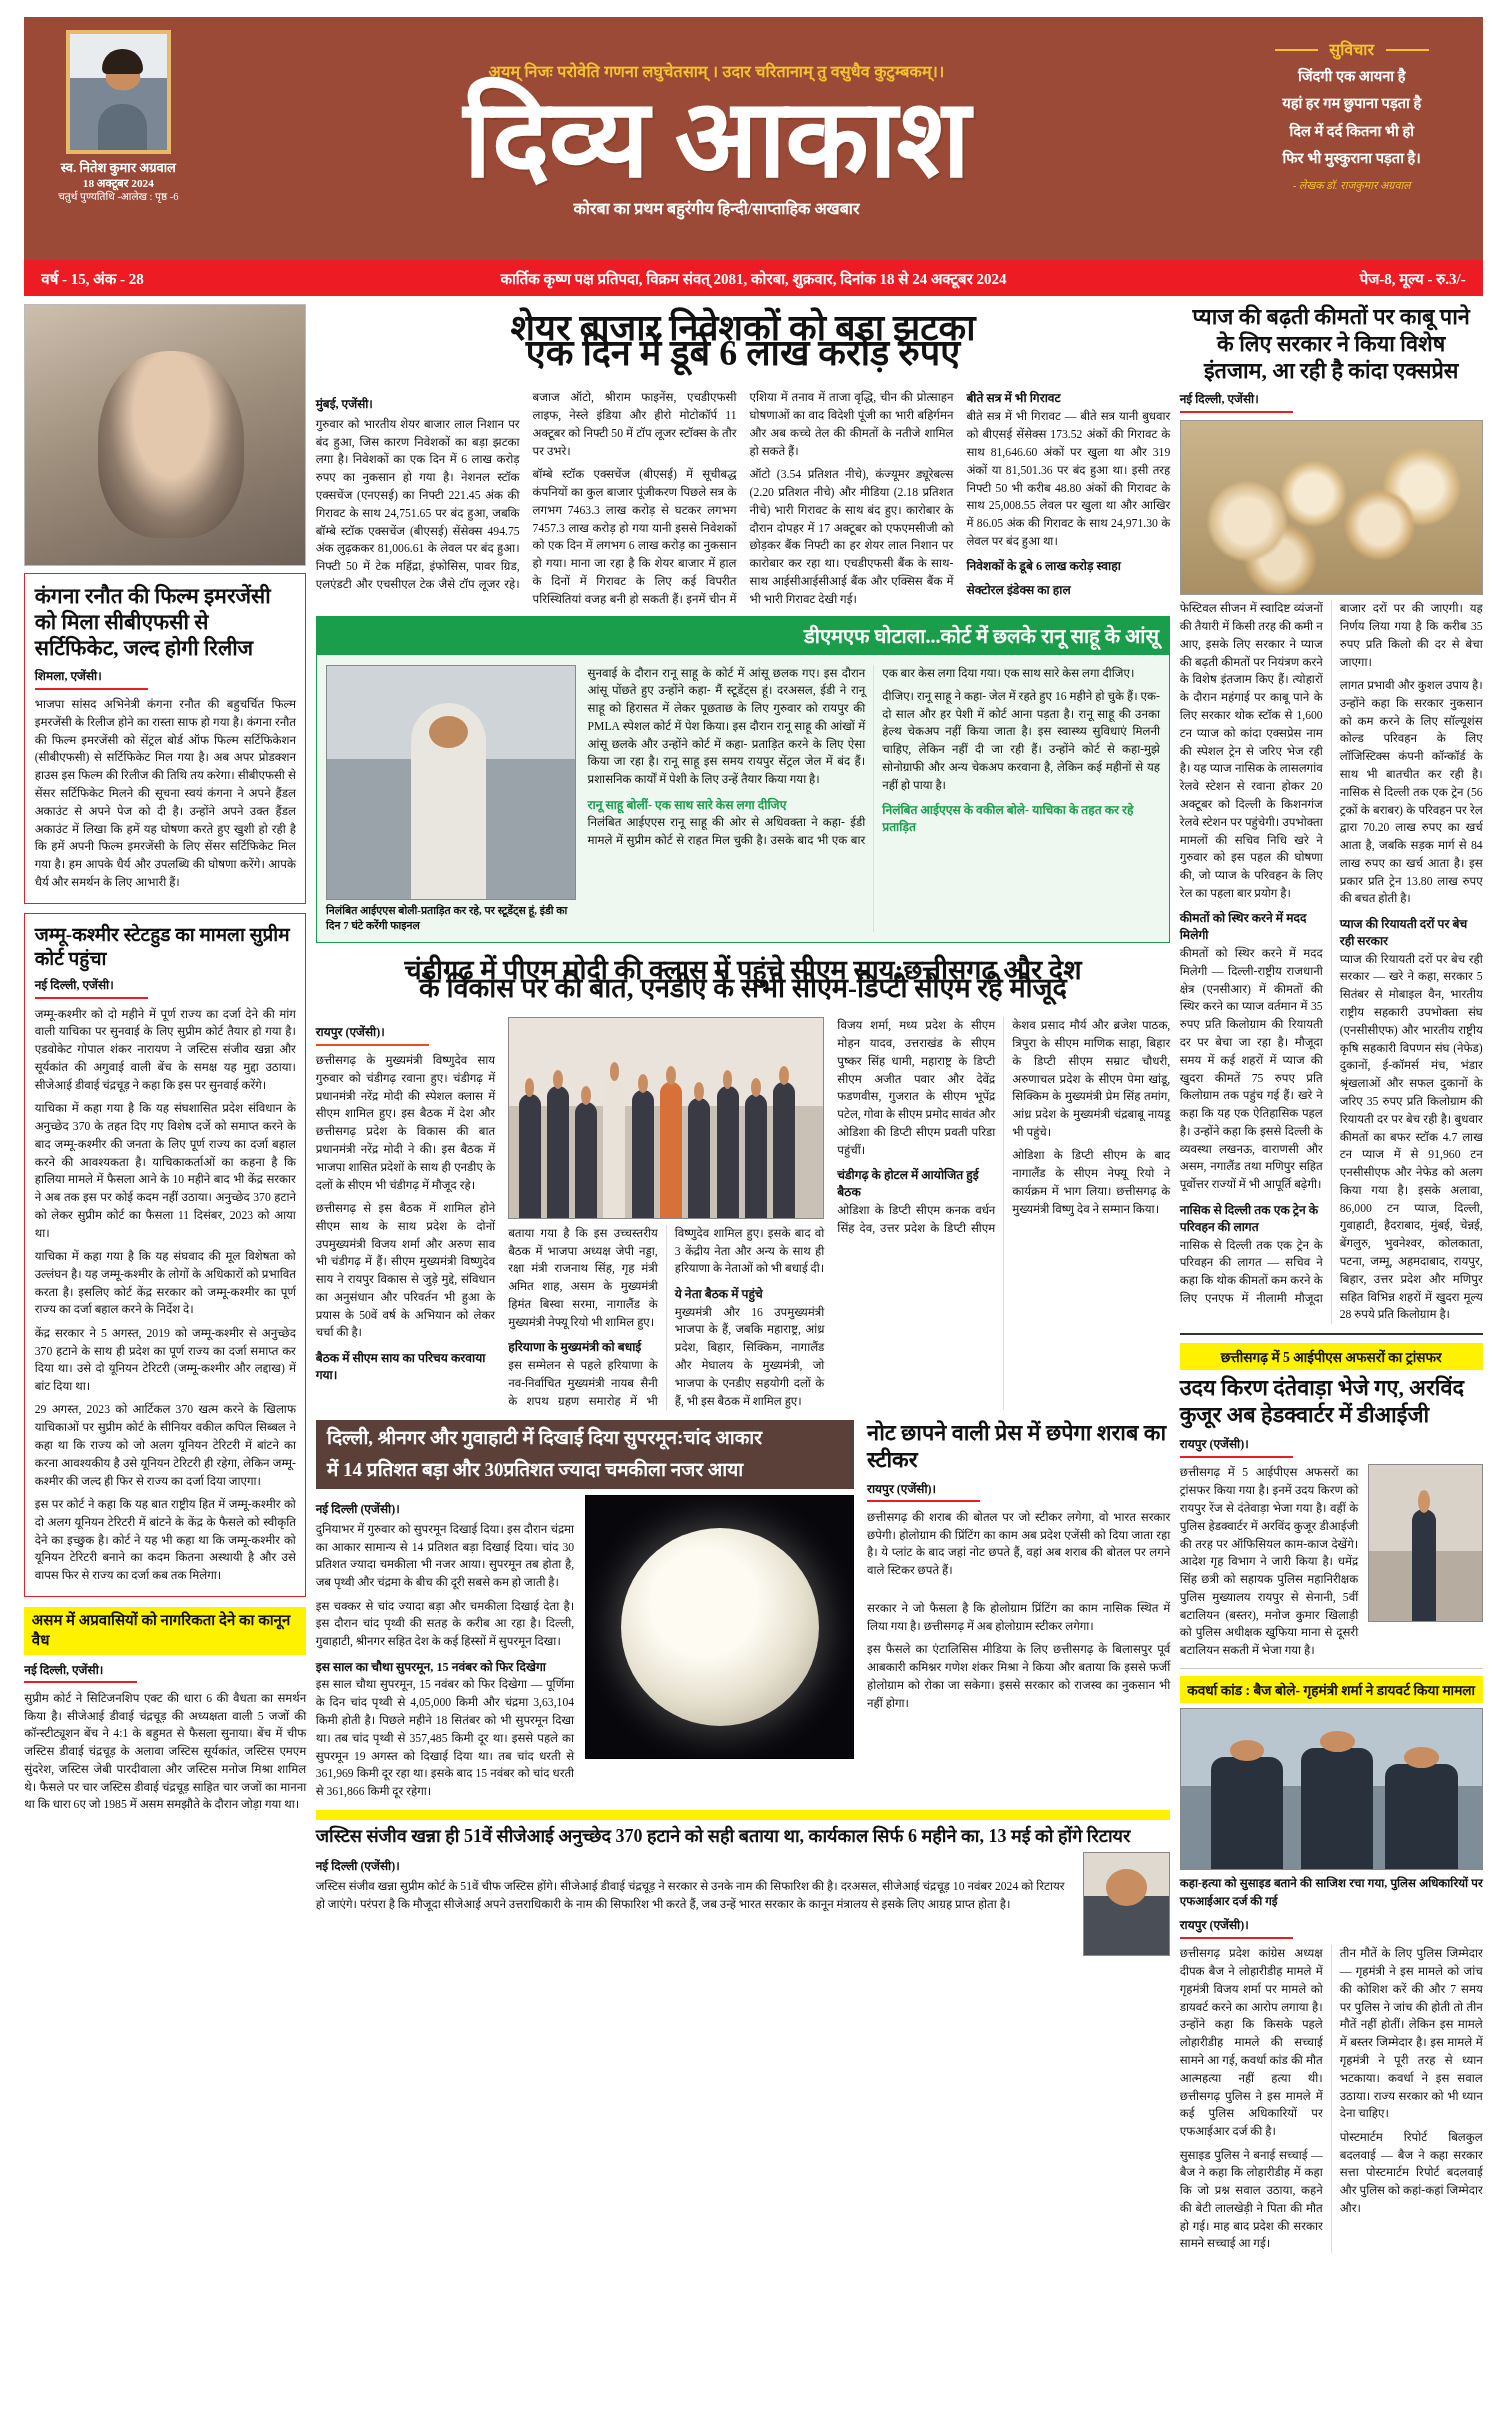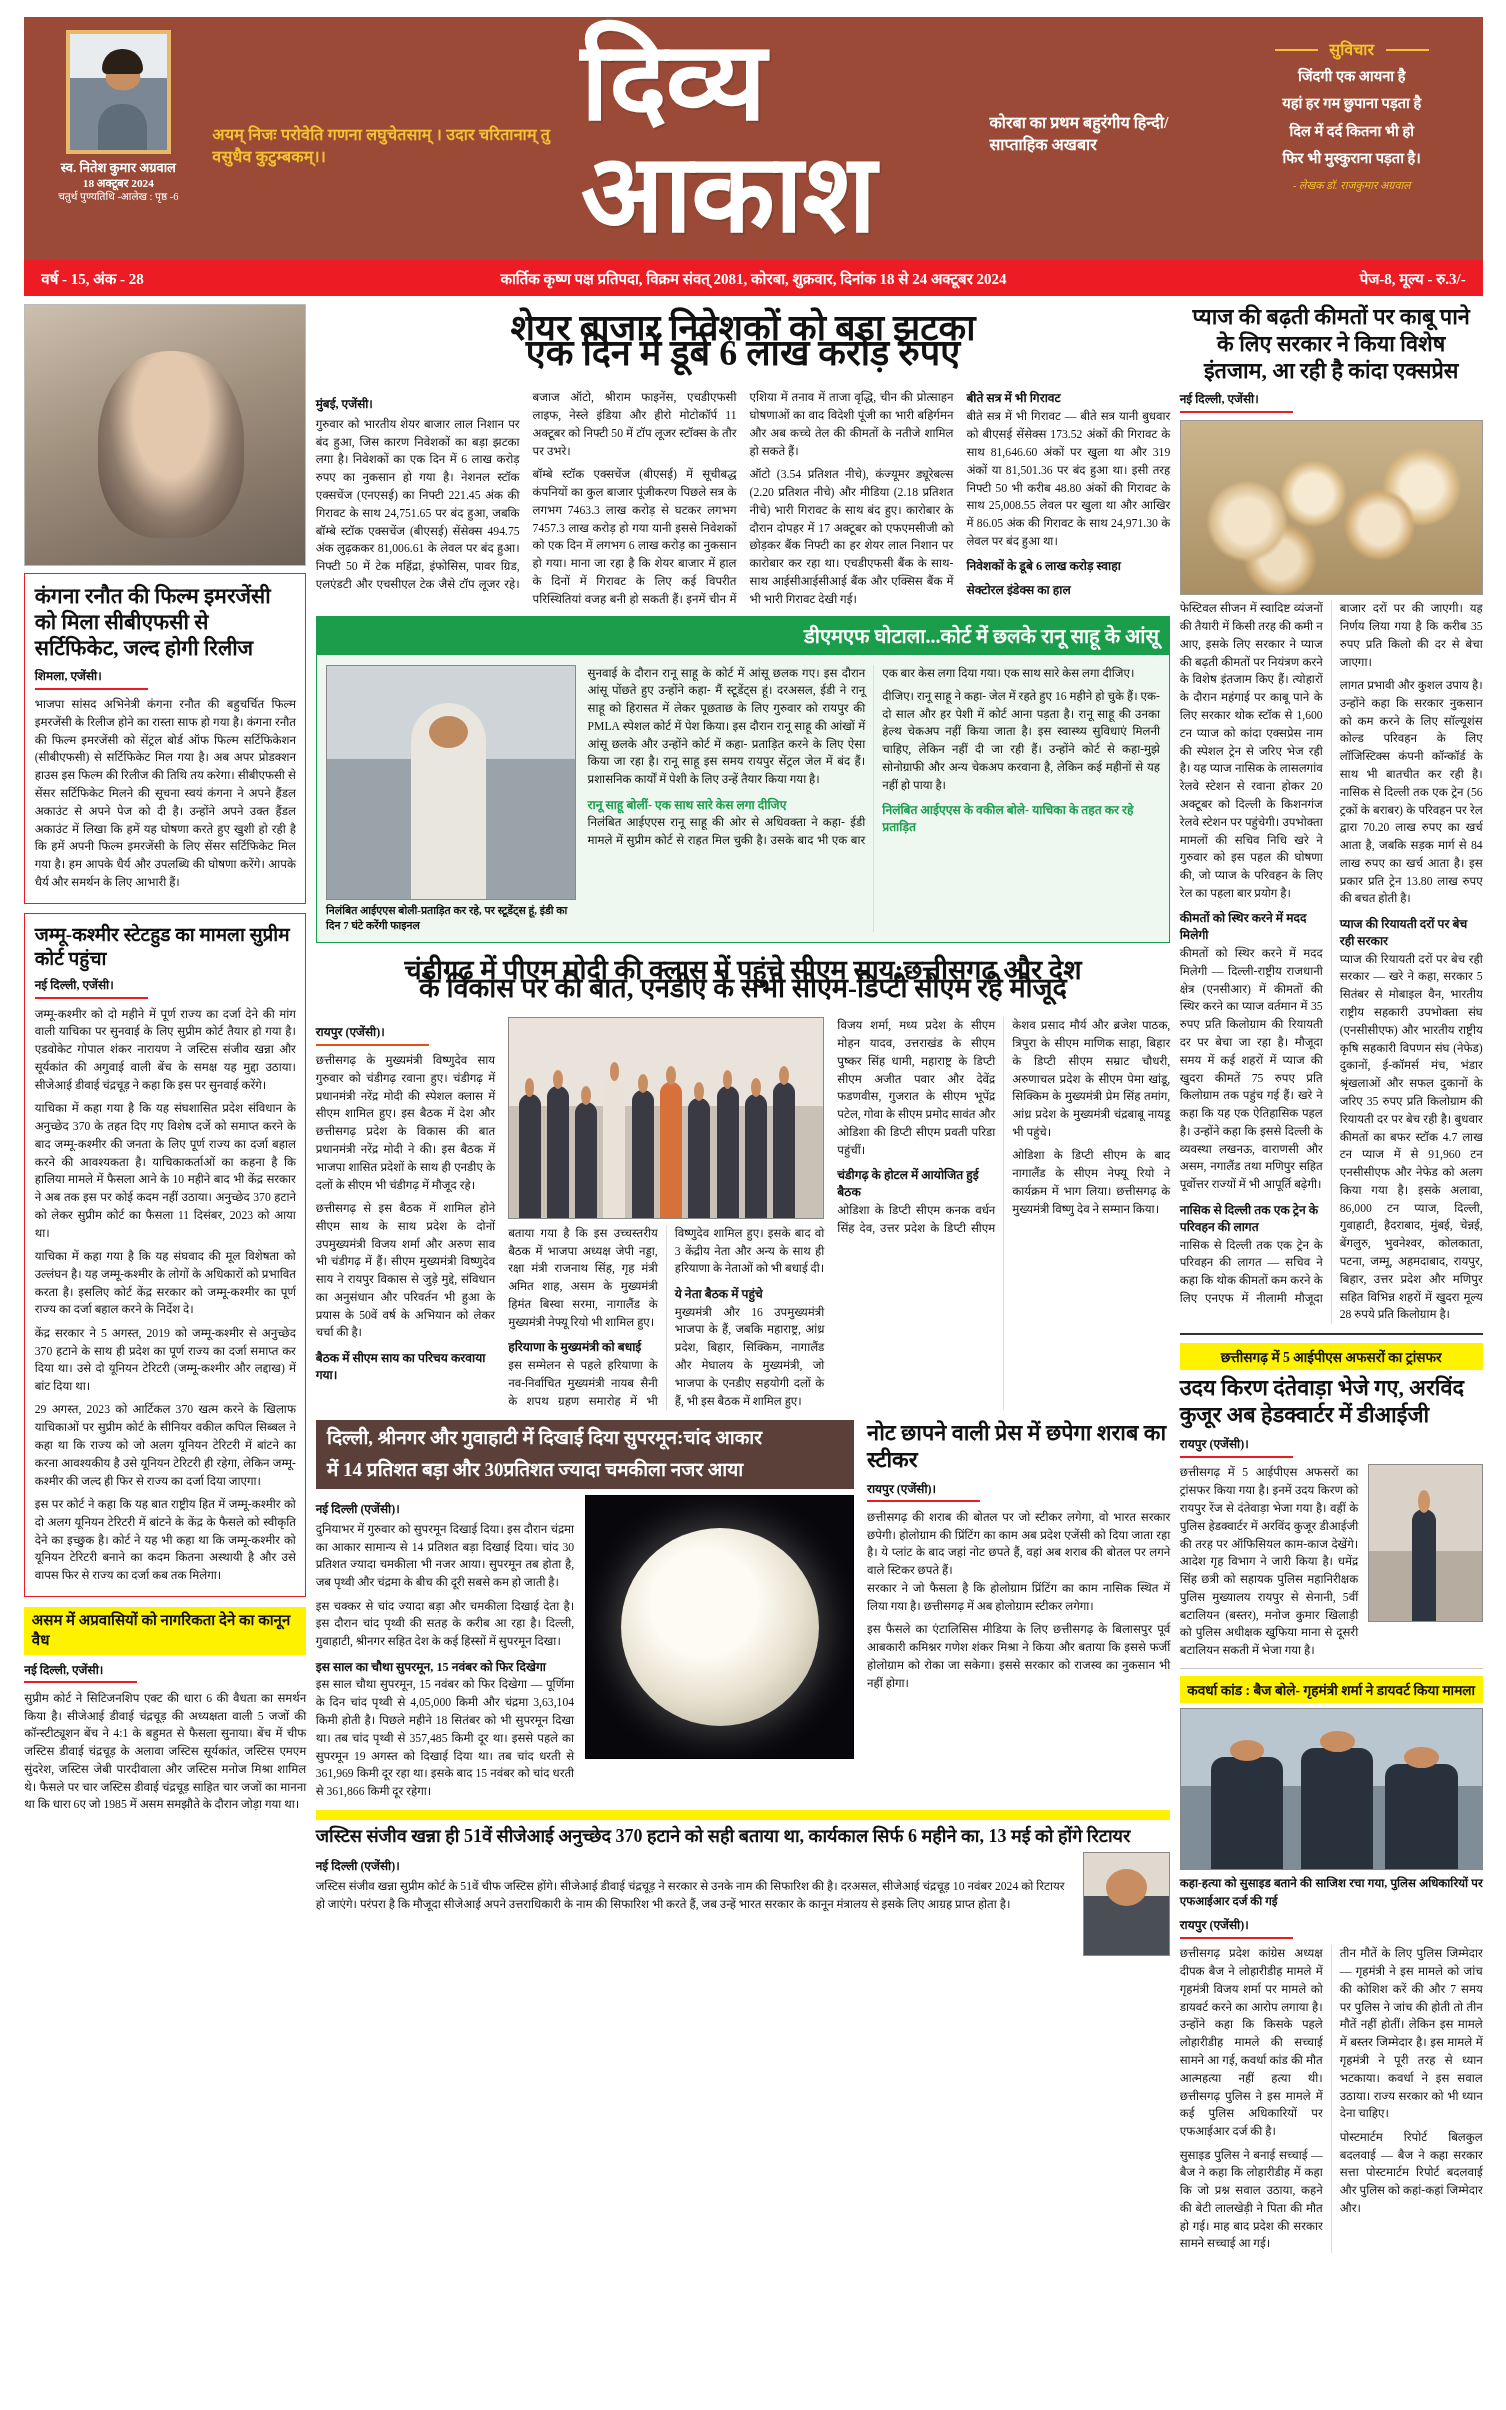--- a/index.html
+++ b/index.html
@@ -56,7 +56,7 @@
   .founder-cap .pt { font-size: 10.4px; }
 
   .masthead-center {
-    flex: 1; position: relative; display: flex; flex-direction: row;
+    flex: 1; position: relative; display: flex; flex-direction: column;
     align-items: center; justify-content: center;
   }
   .sanskrit {

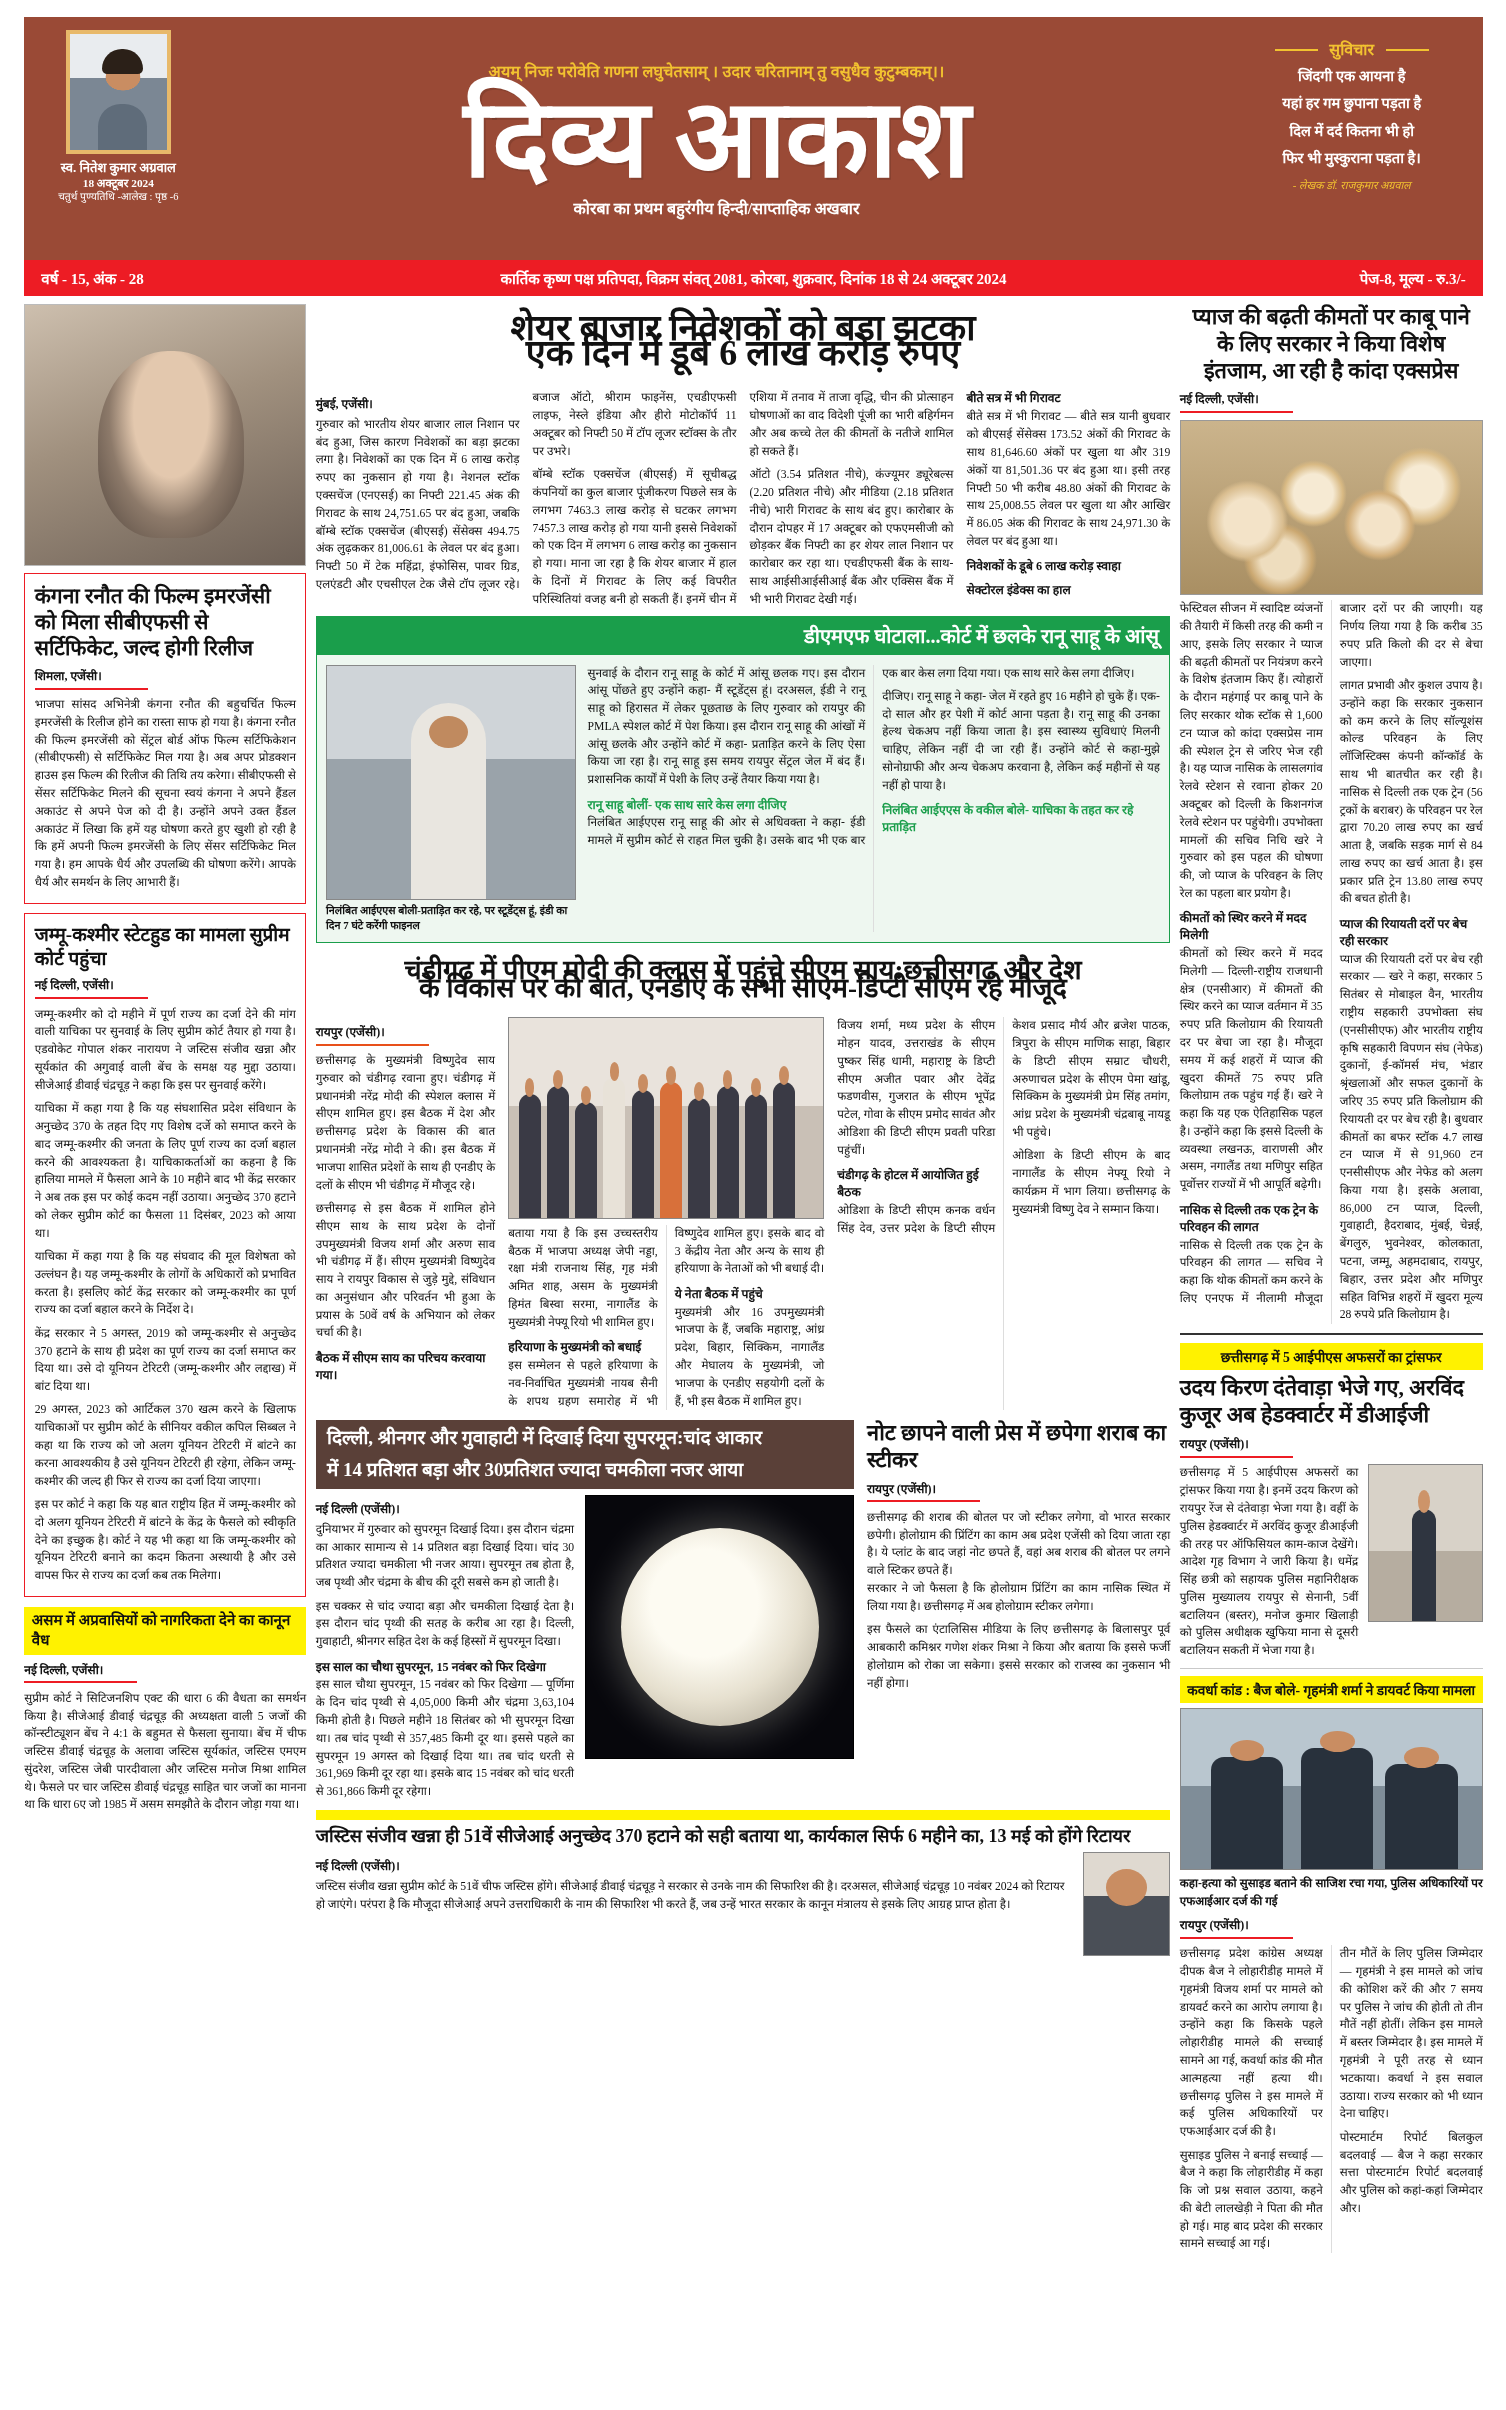--- a/index.html
+++ b/index.html
@@ -392,7 +392,7 @@
           <div class="dateline">रायपुर (एजेंसी)।</div>
           <div class="sub-rule"></div>
           <div class="body-text">छत्तीसगढ़ की शराब की बोतल पर जो स्टीकर लगेगा, वो भारत सरकार छपेगी। होलोग्राम की प्रिंटिंग का काम अब प्रदेश एजेंसी को दिया जाता रहा है। ये प्लांट के बाद जहां नोट छपते हैं, वहां अब शराब की बोतल पर लगने वाले स्टिकर छपते हैं।</div>
-          <div class="body-text" style="margin-top:0">सरकार ने जो फैसला है कि होलोग्राम प्रिंटिंग का काम नासिक स्थित में लिया गया है। छत्तीसगढ़ में अब होलोग्राम स्टीकर लगेगा।</div>
+          <div class="body-text" style="margin-top:20px">सरकार ने जो फैसला है कि होलोग्राम प्रिंटिंग का काम नासिक स्थित में लिया गया है। छत्तीसगढ़ में अब होलोग्राम स्टीकर लगेगा।</div>
           <div class="body-text" style="margin-top:5.6px">इस फैसले का एंटालिसिस मीडिया के लिए छत्तीसगढ़ के बिलासपुर पूर्व आबकारी कमिश्नर गणेश शंकर मिश्रा ने किया और बताया कि इससे फर्जी होलोग्राम को रोका जा सकेगा। इससे सरकार को राजस्व का नुकसान भी नहीं होगा।</div>
         </div>
       </div>

